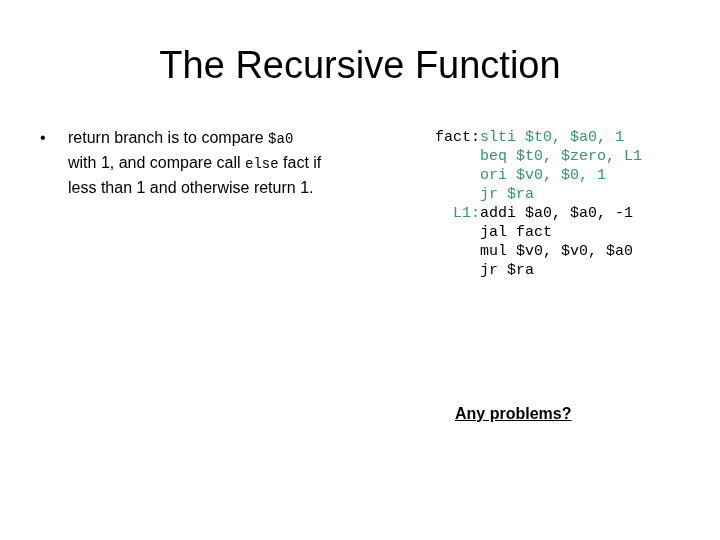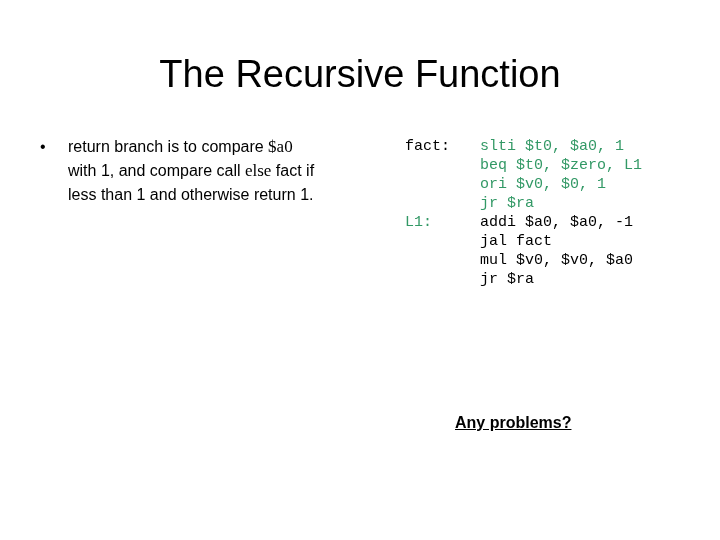--- a/index.html
+++ b/index.html
@@ -14,7 +14,6 @@
     background: var(--bg, #ffffff);
     color: #000;
     overflow: hidden;
-    margin-top: 9px;
   }
   .title {
     position: absolute;

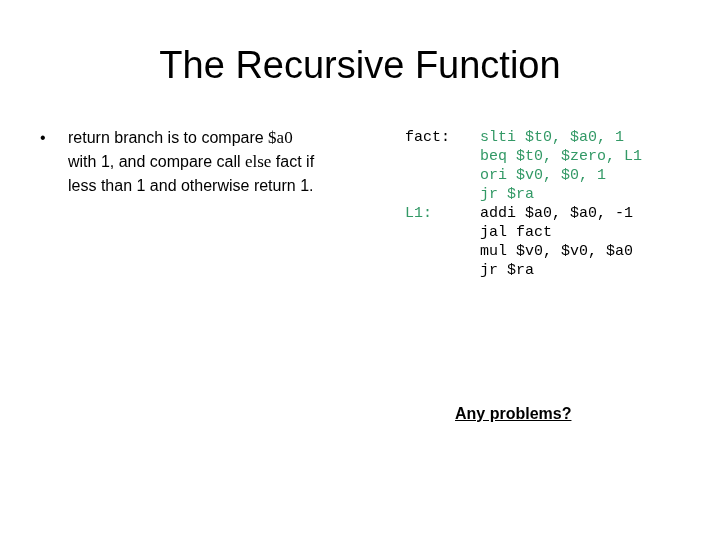--- a/index.html
+++ b/index.html
@@ -43,8 +43,8 @@
     line-height: 24px;
   }
   .bullet-text .mono {
-    font-family: Liberation Serif, serif;
-    font-size: 17px;
+    font-family: Liberation Mono, monospace;
+    font-size: 14px;
   }
   .code {
     position: absolute;

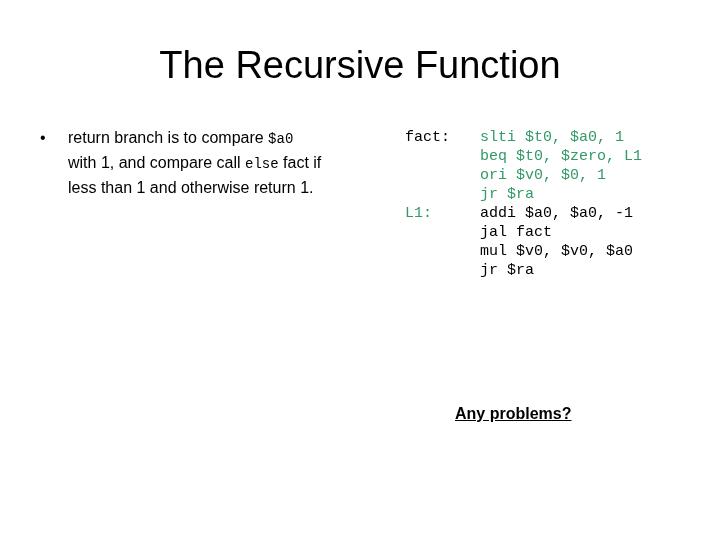--- a/index.html
+++ b/index.html
@@ -55,7 +55,7 @@
     white-space: pre;
   }
   .code-line { display: flex; }
-  .code-label { width: 75px; flex: 0 0 75px; }
+  .code-label { width: 75px; flex: 0 0 75px; text-align: right; }
   .teal  { color: var(--teal, #339966); }
   .black { color: #000000; }
   .footer {

